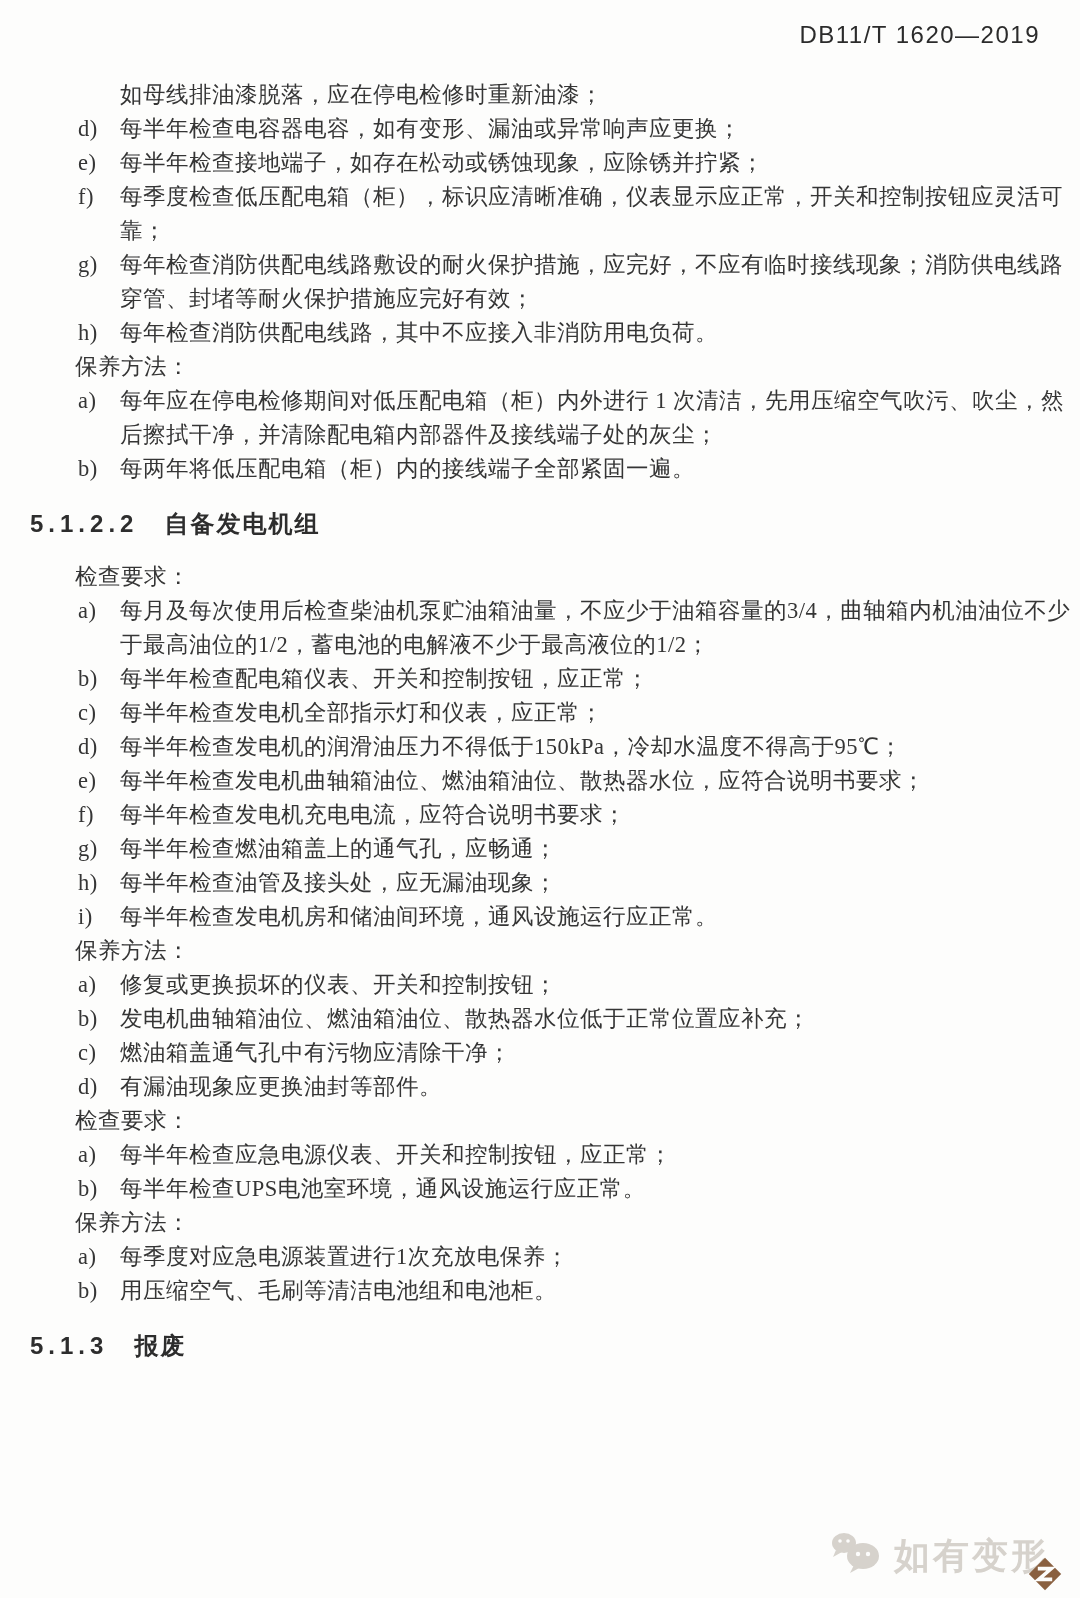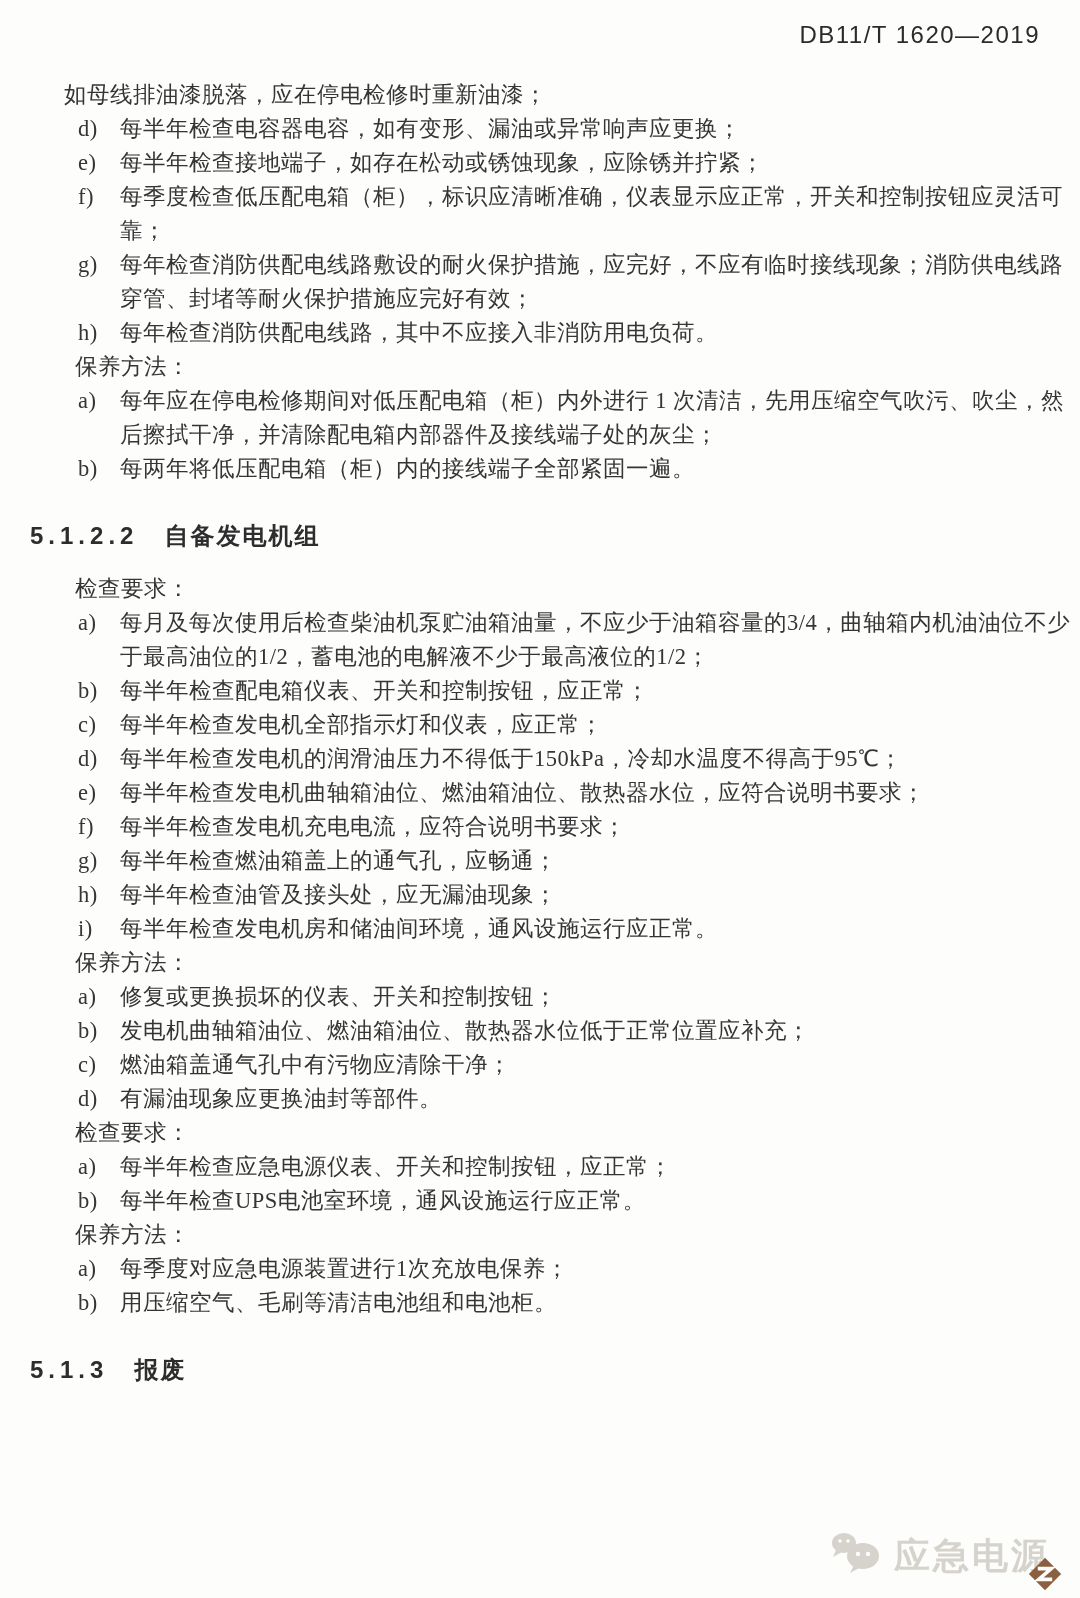--- a/index.html
+++ b/index.html
@@ -32,7 +32,7 @@
     line-height:34px;
     min-height:34px;
   }
-  .cont{ margin-left:64px; padding-right:18px; }
+  .cont{ margin-left:120px; padding-right:18px; }
   .label{ margin-left:75px; padding-right:32px; }
   .item{
     display:flex;

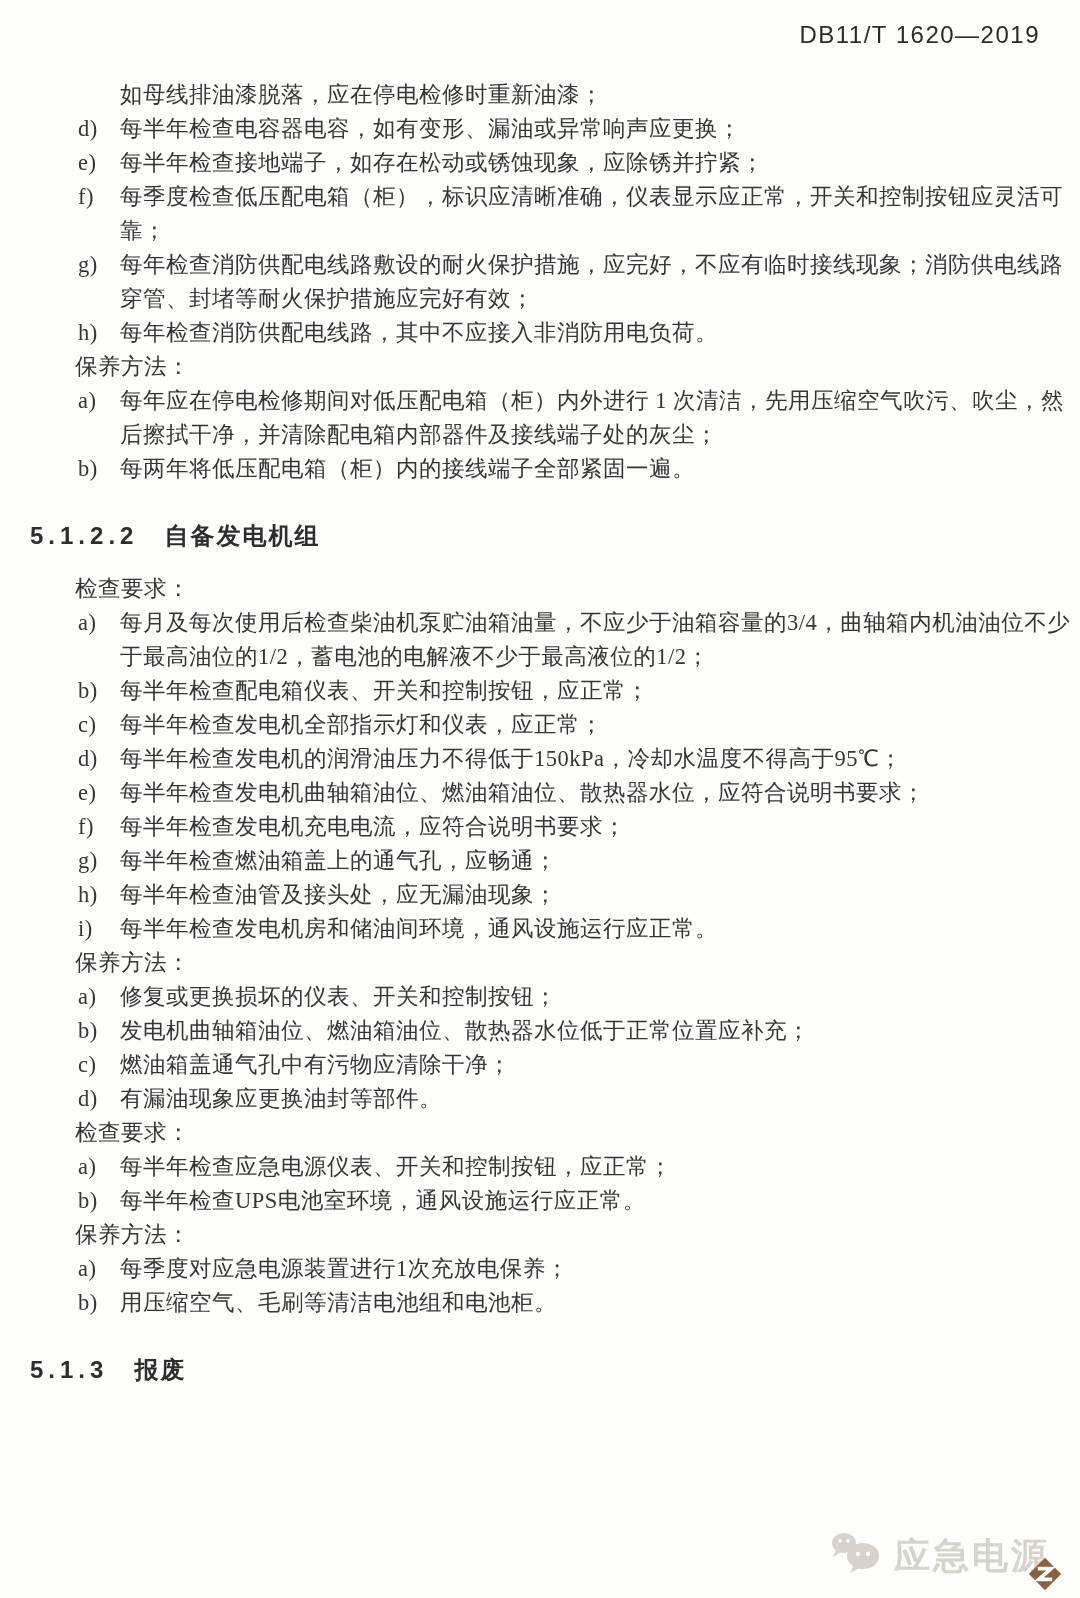--- a/index.html
+++ b/index.html
@@ -47,7 +47,7 @@
     flex:1;
   }
   .heading{
-    margin:32px 0 18px 30px;
+    margin:20px 0 18px 30px;
     line-height:36px;
     font-family:"Liberation Sans", sans-serif;
     font-weight:bold;

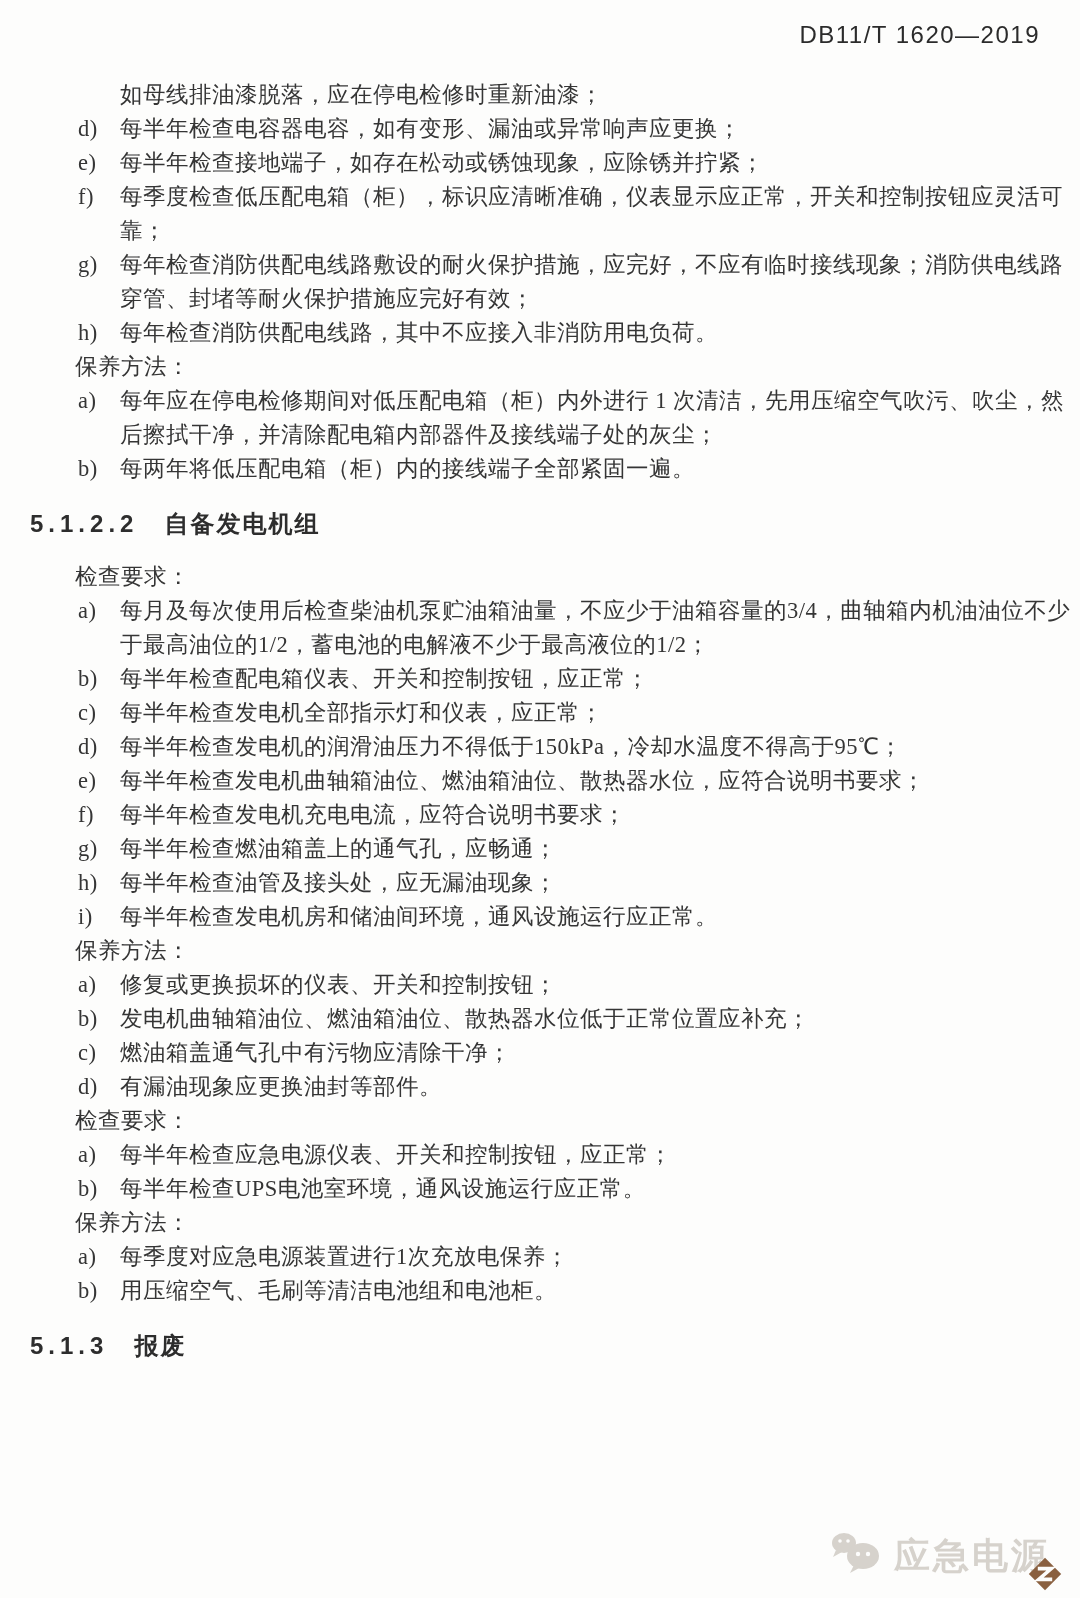--- a/index.html
+++ b/index.html
@@ -231,7 +231,7 @@
         </g>
       </svg>
     </span>
-    <span class="wm-text" style="color:#d6d2cc;">应急电源</span>
+    <span class="wm-text" style="color:#d6d2cc;">如有变形</span>
   </div>
 
   <div class="logo-row">

